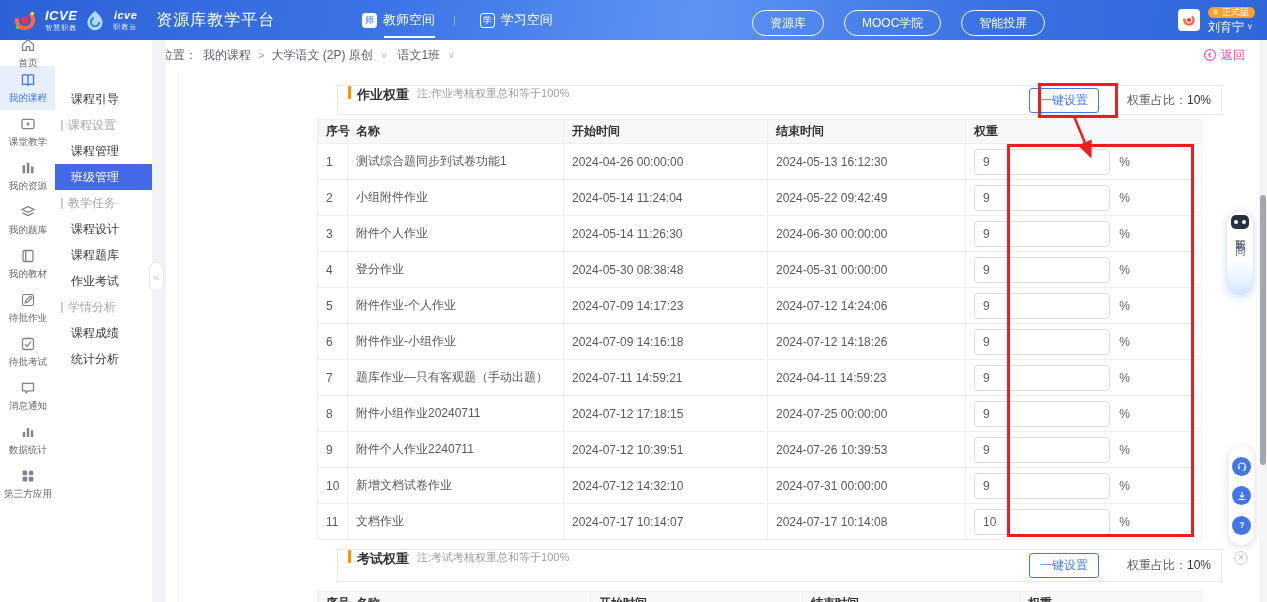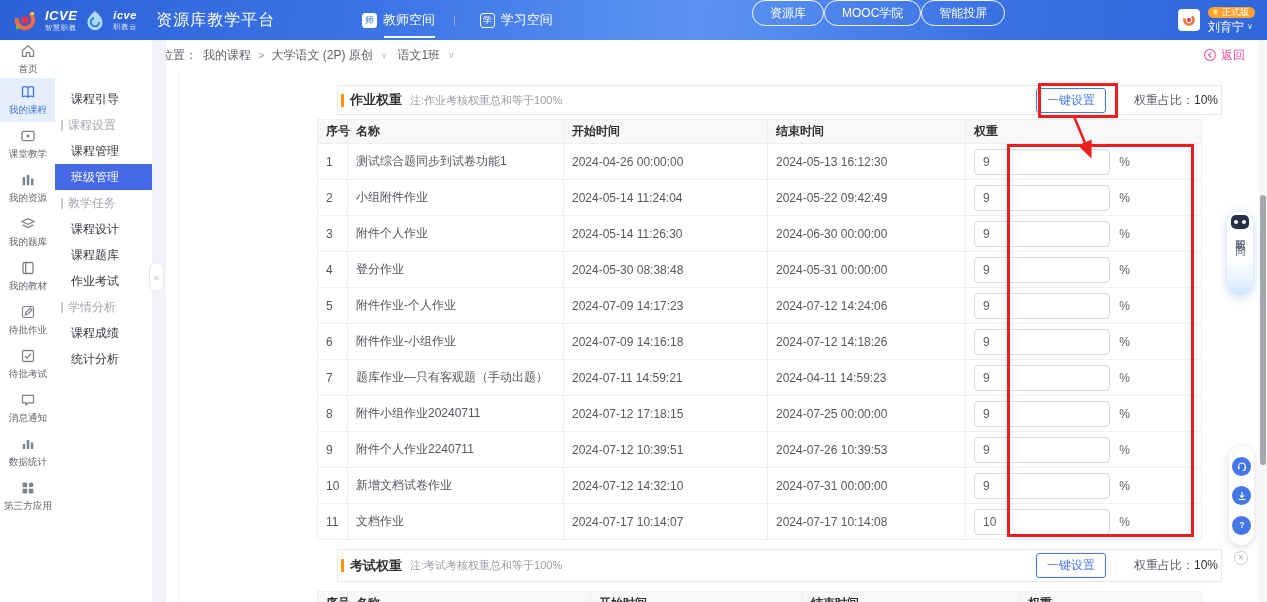--- a/index.html
+++ b/index.html
@@ -10,7 +10,7 @@
   .topbar{position:absolute;left:0;top:0;width:1267px;height:40px;color:#fff;
     background:linear-gradient(100deg,#2d62d6 0%,#3b74e6 30%,#5d94f3 55%,#3a72e4 78%,#2f66da 100%);
     display:flex;align-items:center;}
-  .brand{display:flex;align-items:center;gap:7px;padding-left:12px;}
+  .brand{display:flex;align-items:center;gap:7px;padding-left:12px;text-align:right;}
   .logo-swirl{width:26px;height:26px;}
   .brand-col{display:flex;flex-direction:column;line-height:1;}
   .brand-main{font-size:13px;font-weight:bold;font-style:italic;letter-spacing:.5px;}

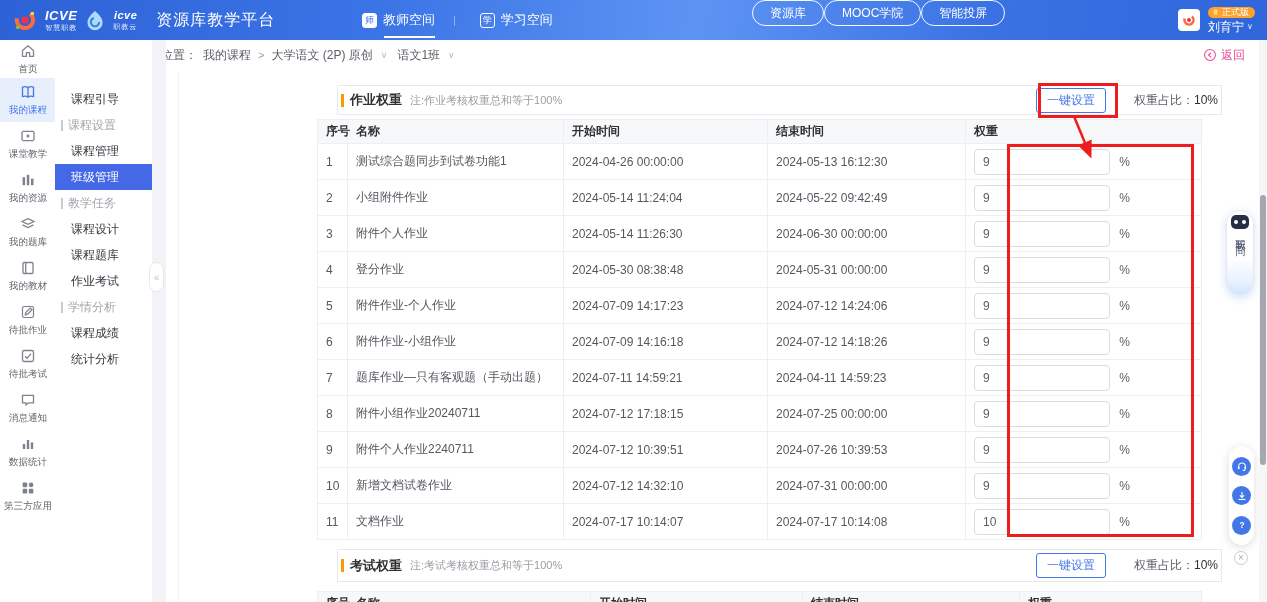--- a/index.html
+++ b/index.html
@@ -22,7 +22,7 @@
   .nav-chip{width:15px;height:15px;border:1px solid #fff;border-radius:3px;display:inline-flex;align-items:center;justify-content:center;font-size:9px;line-height:1;}
   .nav-item.active .nav-chip{background:#fff;color:#3a74e6;border-color:#fff;}
   .nav-item.active::after{content:'';position:absolute;left:22px;right:0;bottom:-9px;height:2px;background:#fff;}
-  .quick-links{position:absolute;left:752px;top:0;height:36px;display:flex;align-items:flex-start;gap:0;}
+  .quick-links{position:absolute;left:752px;top:0;height:36px;display:flex;align-items:flex-end;gap:20px;}
   .pill{background:transparent;border:1px solid rgba(255,255,255,.95);color:#fff;border-radius:13px;
     font-size:12px;padding:3.5px 17px;cursor:pointer;white-space:nowrap;}
   .user-area{position:absolute;right:12px;top:0;height:40px;display:flex;align-items:center;gap:8px;}

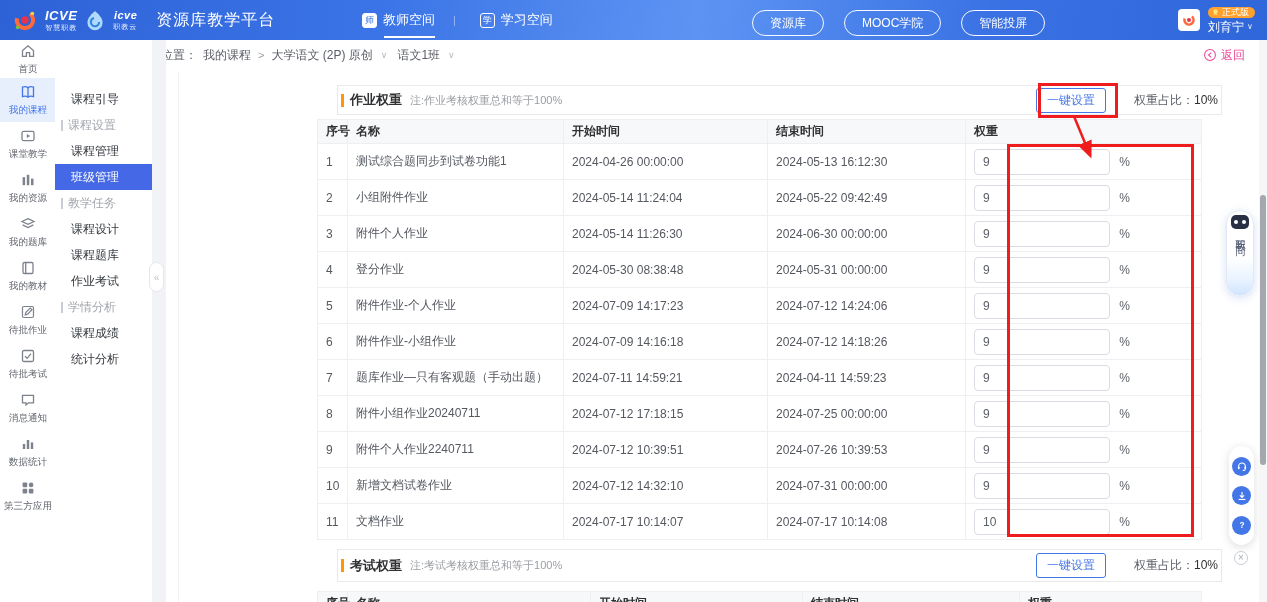--- a/index.html
+++ b/index.html
@@ -47,7 +47,7 @@
   
   .icon-sidebar{position:absolute;left:0;top:40px;width:55px;height:562px;background:#fff;}
   .side-item{height:44px;display:flex;flex-direction:column;align-items:center;justify-content:center;gap:3px;cursor:pointer;color:#62666e;}
-  .side-item:first-child{height:38px;}
+  .side-item:first-child{height:26px;}
   .side-icon{width:16px;height:16px;color:#7d828c;display:flex;}
   .side-icon svg{width:16px;height:16px;}
   .side-label{font-size:10px;white-space:nowrap;transform:scale(.96);}

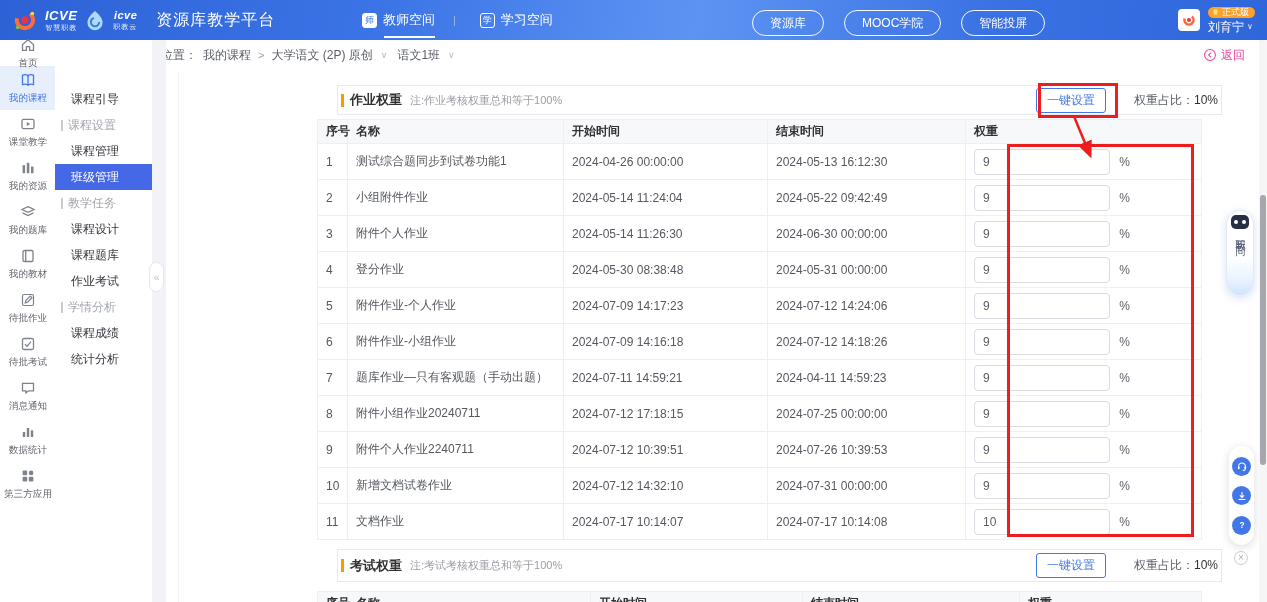--- a/index.html
+++ b/index.html
@@ -67,7 +67,7 @@
   .content-divider{position:absolute;left:178px;top:72px;width:1px;height:530px;background:#f0f2f5;}
 
   
-  .sec-box{position:absolute;left:337px;width:885px;background:#fff;border:1px solid #e9e9eb;display:flex;align-items:center;padding:0 3px;}
+  .sec-box{position:absolute;left:337px;width:885px;background:#fff;border:1px solid #e9e9eb;display:flex;padding:0 10px;}
   .sec-homework{top:85px;height:30px;}
   .sec-exam{top:549px;height:33px;}
   .sec-accent{width:3px;height:13px;background:#ff9800;margin-right:6px;flex:none;}

